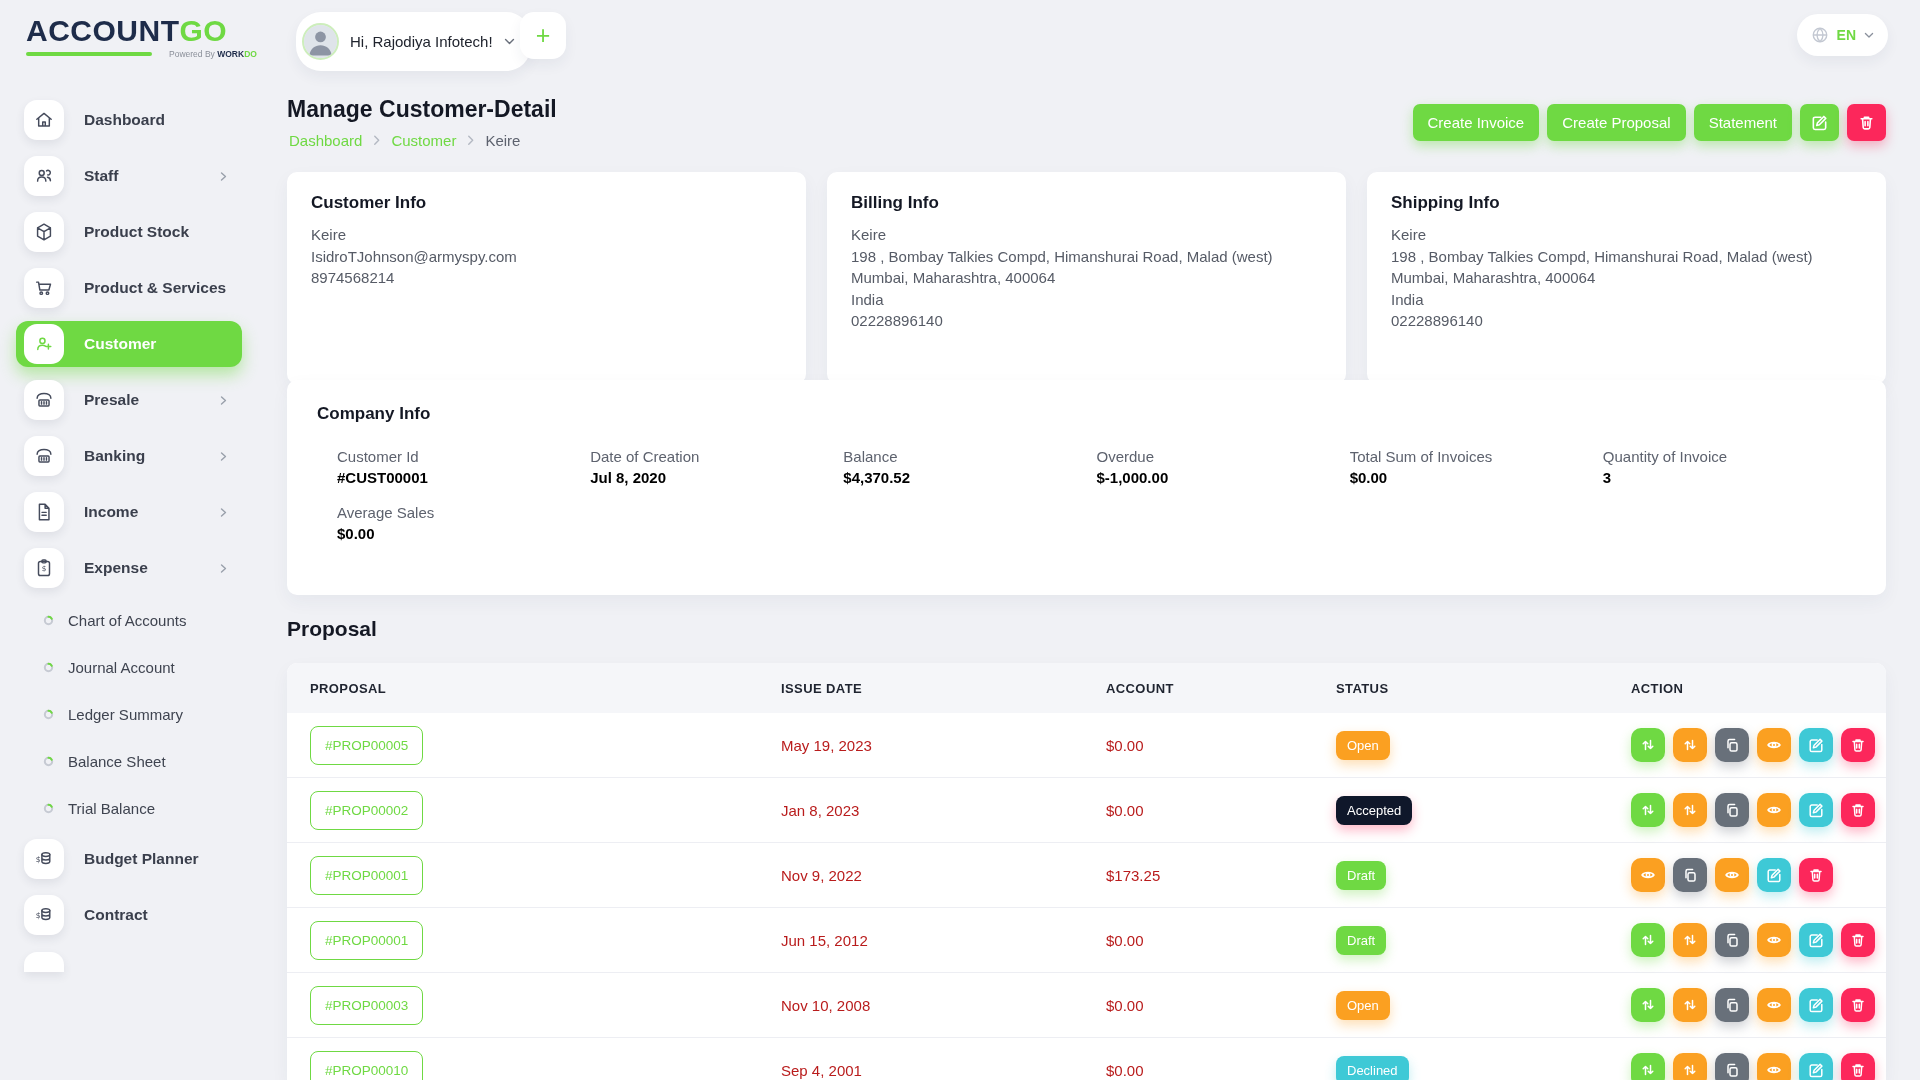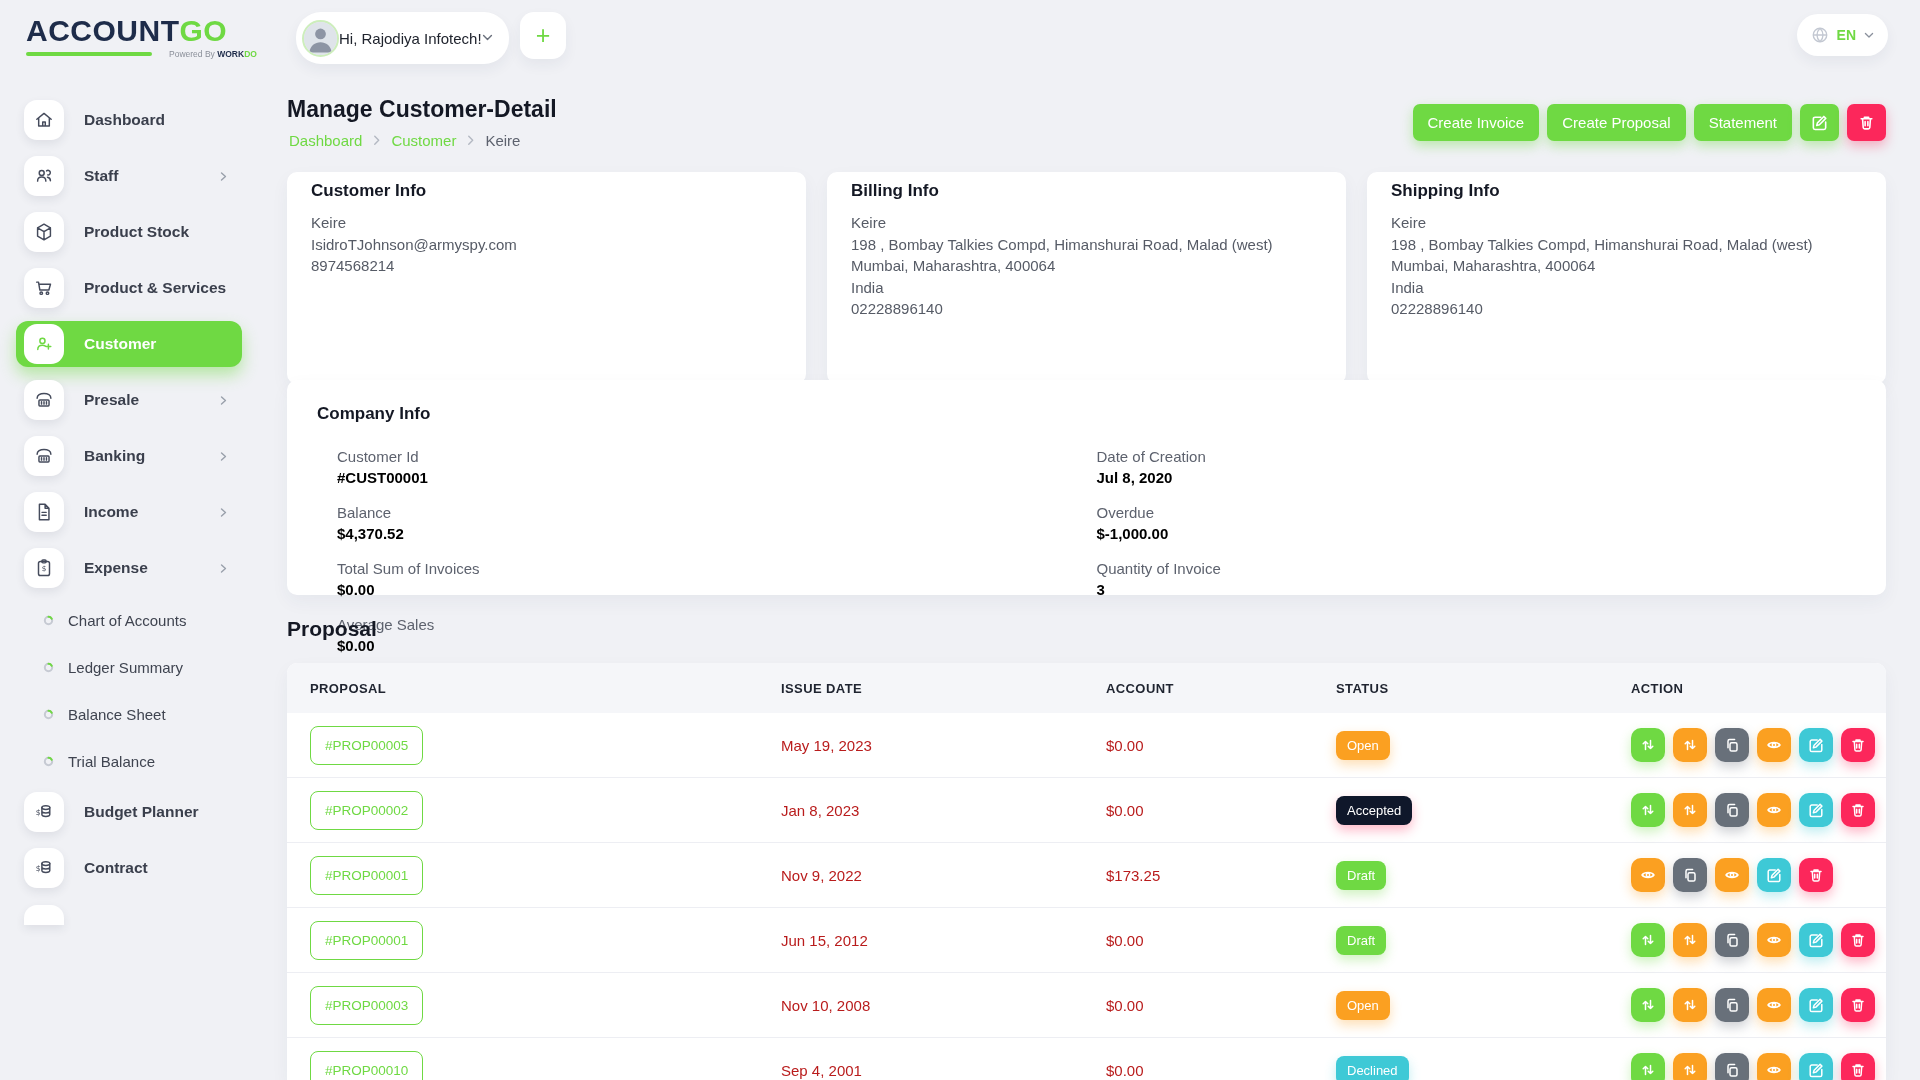--- a/index.html
+++ b/index.html
@@ -19,8 +19,8 @@
   .tagline { font-size:8.5px; color:#8a8f99; white-space:nowrap; }
   .tagline b { color:#1e2c4a; } .tagline .go { color:#6fd943; font-weight:700; }
 
-  .user-chip { position:absolute; left:296px; top:12px; height:52px; background:#fff;
-    border-radius:25px; display:flex; align-items:center; padding:0 16px 0 6px;
+  .user-chip { position:absolute; left:296px; top:12px; height:59px; background:#fff;
+    border-radius:25px; display:flex; align-items:center; gap:11px; padding:0 16px 0 6px;
     box-shadow:0 6px 14px rgba(40,50,90,.06); cursor:pointer; }
   .avatar { width:37px; height:37px; border-radius:50%; overflow:hidden; border:2px solid #cdeebc; background:#e7eaf0; }
   .greeting { font-size:15px; color:#20242e; }

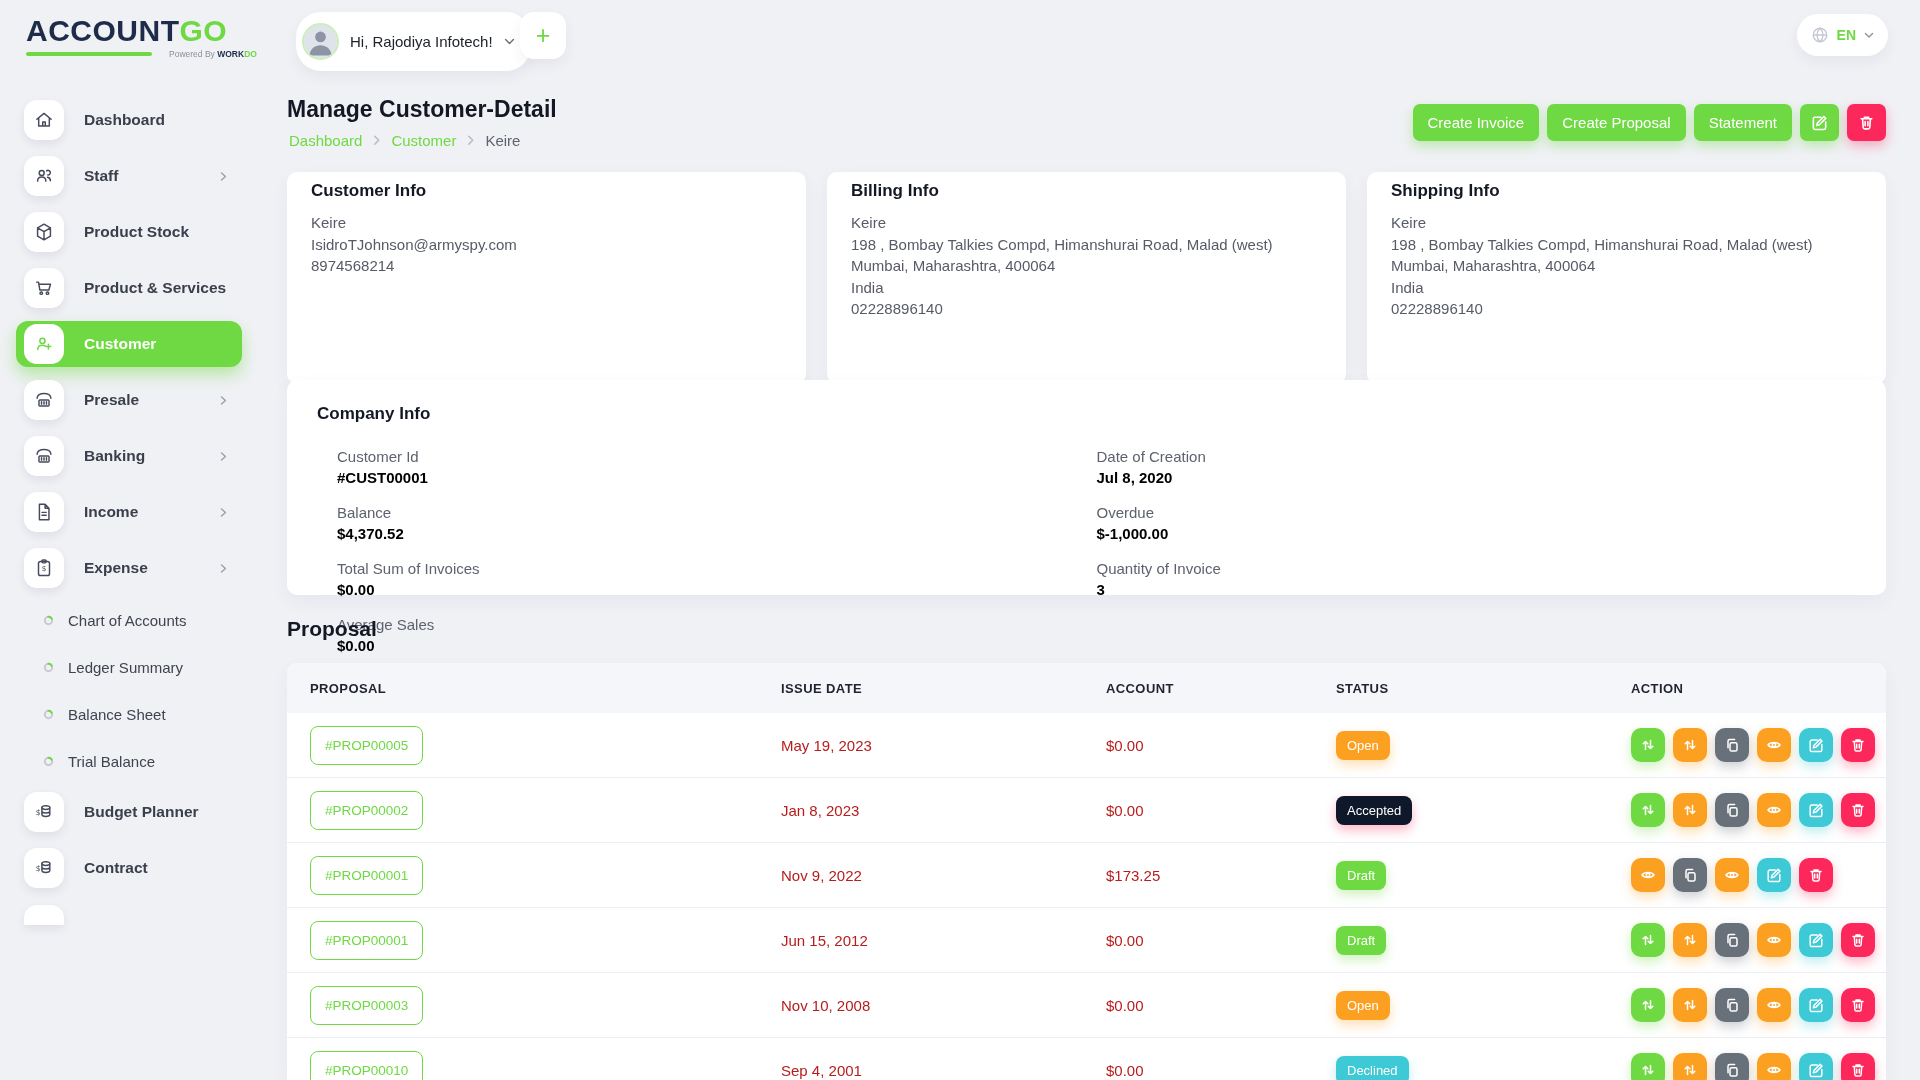--- a/index.html
+++ b/index.html
@@ -69,7 +69,7 @@
 
   
   .info-cards { position:absolute; left:287px; top:172px; width:1599px; display:flex; gap:21px; }
-  .info-card { flex:1; height:212px; background:#fff; border-radius:10px; padding:9px 24px;
+  .info-card { flex:1; height:212px; background:#fff; border-radius:10px; padding:21px 24px;
     box-shadow:0 7px 18px rgba(40,50,90,.05); }
   .card-title { font-size:17px; font-weight:700; color:#141824; margin-bottom:11px; }
   .card-line { font-size:15px; color:#565b66; line-height:21.5px; }

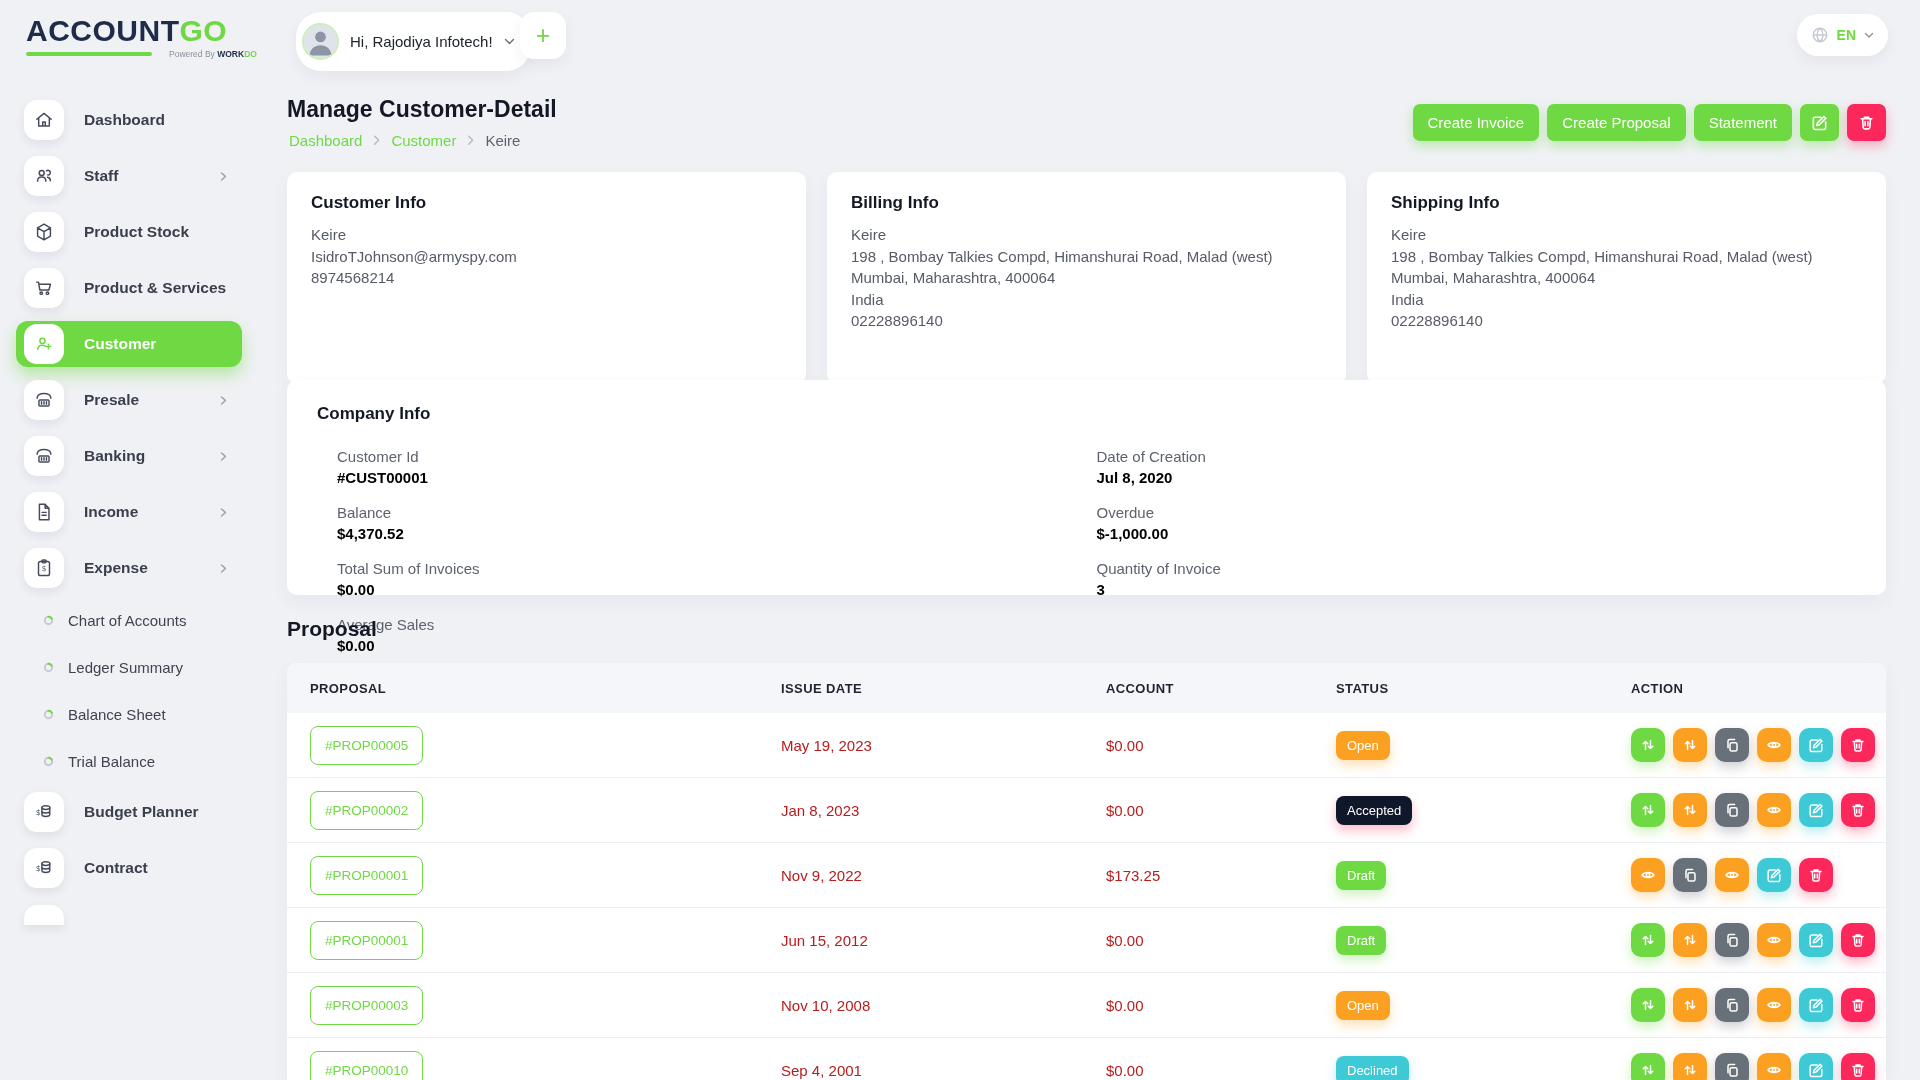--- a/index.html
+++ b/index.html
@@ -77,7 +77,7 @@
   
   .company-card { position:absolute; left:287px; top:380px; width:1599px; height:215px;
     background:#fff; border-radius:10px; padding:24px 30px; box-shadow:0 7px 18px rgba(40,50,90,.05); }
-  .fields { margin:24px 0 0 20px; display:grid; grid-template-columns:repeat(2,1fr); row-gap:18px; }
+  .fields { margin:24px 0 0 20px; display:grid; grid-template-columns:repeat(6,1fr); row-gap:18px; }
   .f-label { font-size:15px; color:#5d626e; margin-bottom:4px; }
   .f-value { font-size:15px; font-weight:700; color:#000000; }
 

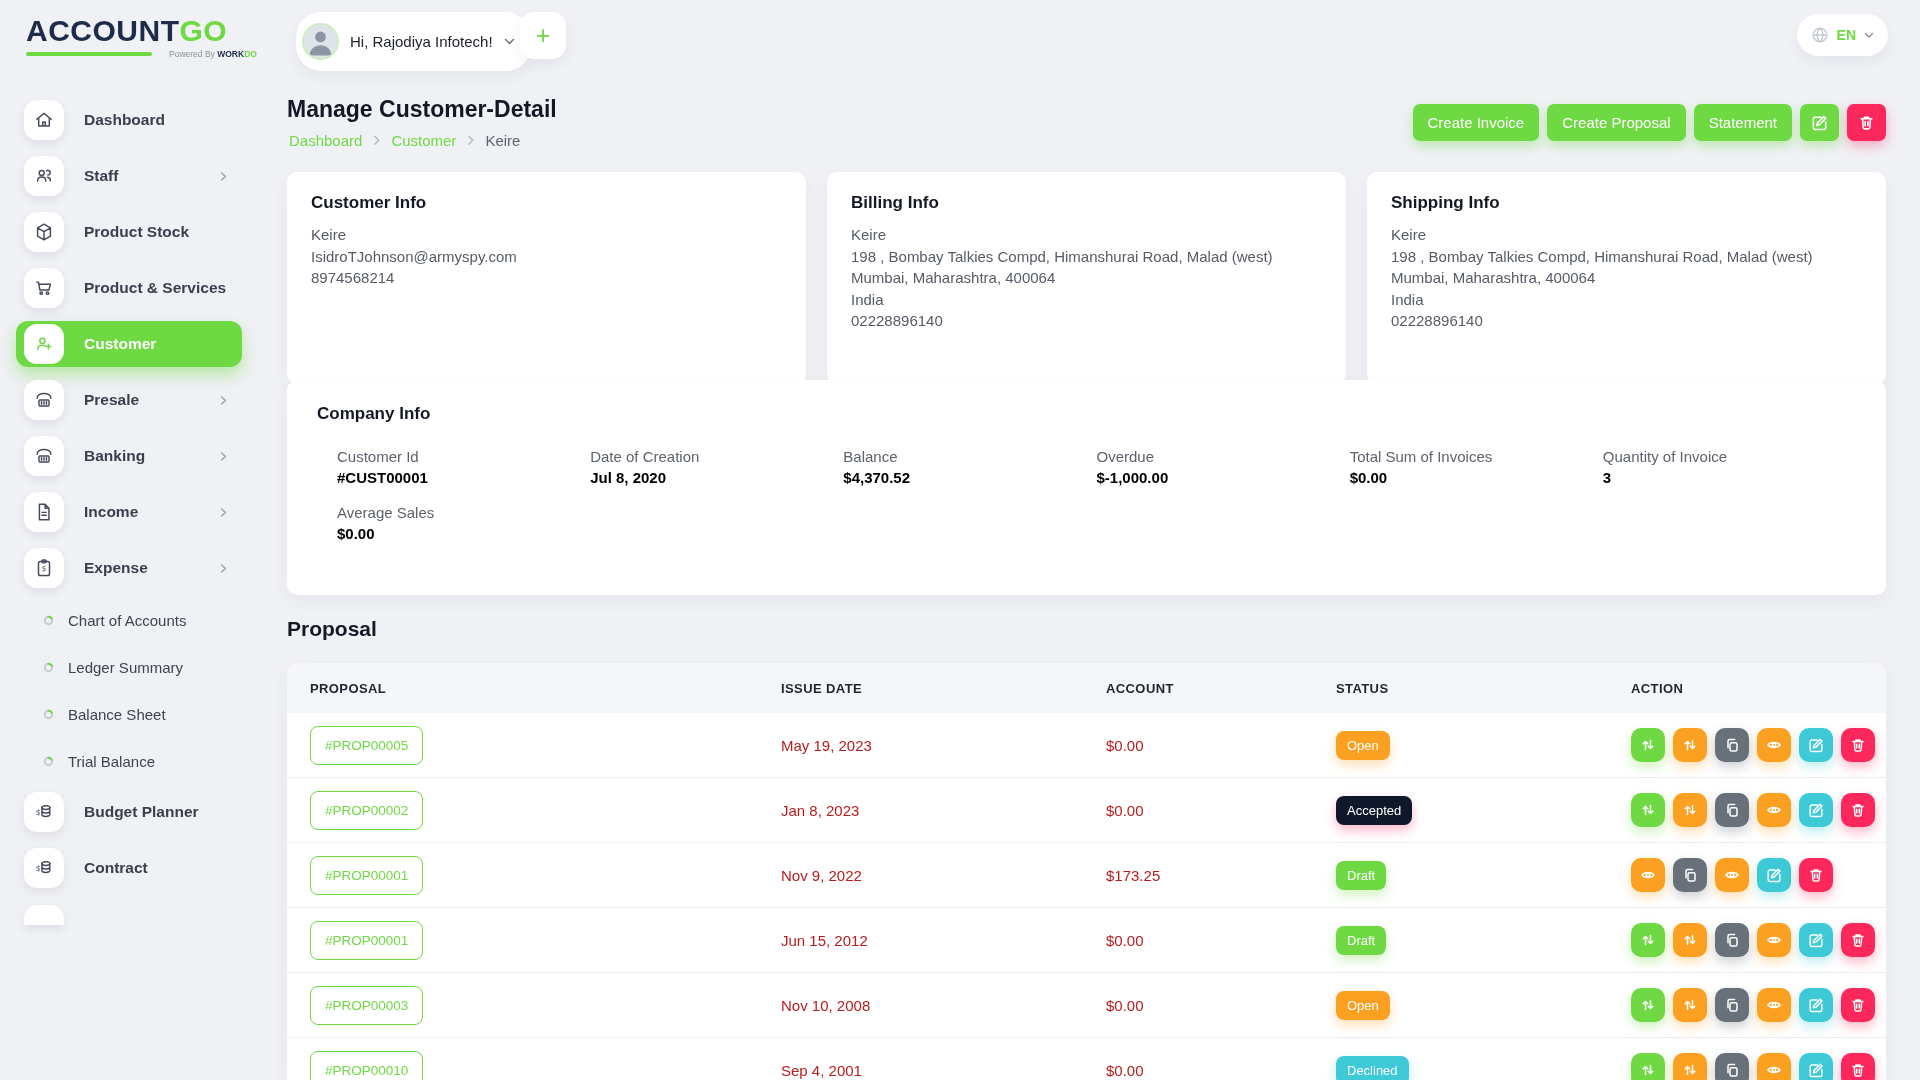--- a/index.html
+++ b/index.html
@@ -271,6 +271,15 @@
             <path d="M6 2a4 4 0 0 1 3.5 2.1" stroke="#6fd943" stroke-width="2.2"></path>
           </svg>
         </span>
+      <span class="sub-label">Journal Account</span>
+      </div>
+      <div class="side-sub">
+      <span class="sub-dot">
+          <svg viewBox="0 0 12 12" width="11" height="11" fill="none" stroke="currentColor" stroke-width="1.6" stroke-linecap="round" stroke-linejoin="round">
+            <circle cx="6" cy="6" r="4" stroke="#c6cad3" stroke-width="2.2"></circle>
+            <path d="M6 2a4 4 0 0 1 3.5 2.1" stroke="#6fd943" stroke-width="2.2"></path>
+          </svg>
+        </span>
       <span class="sub-label">Ledger Summary</span>
       </div>
       <div class="side-sub">

